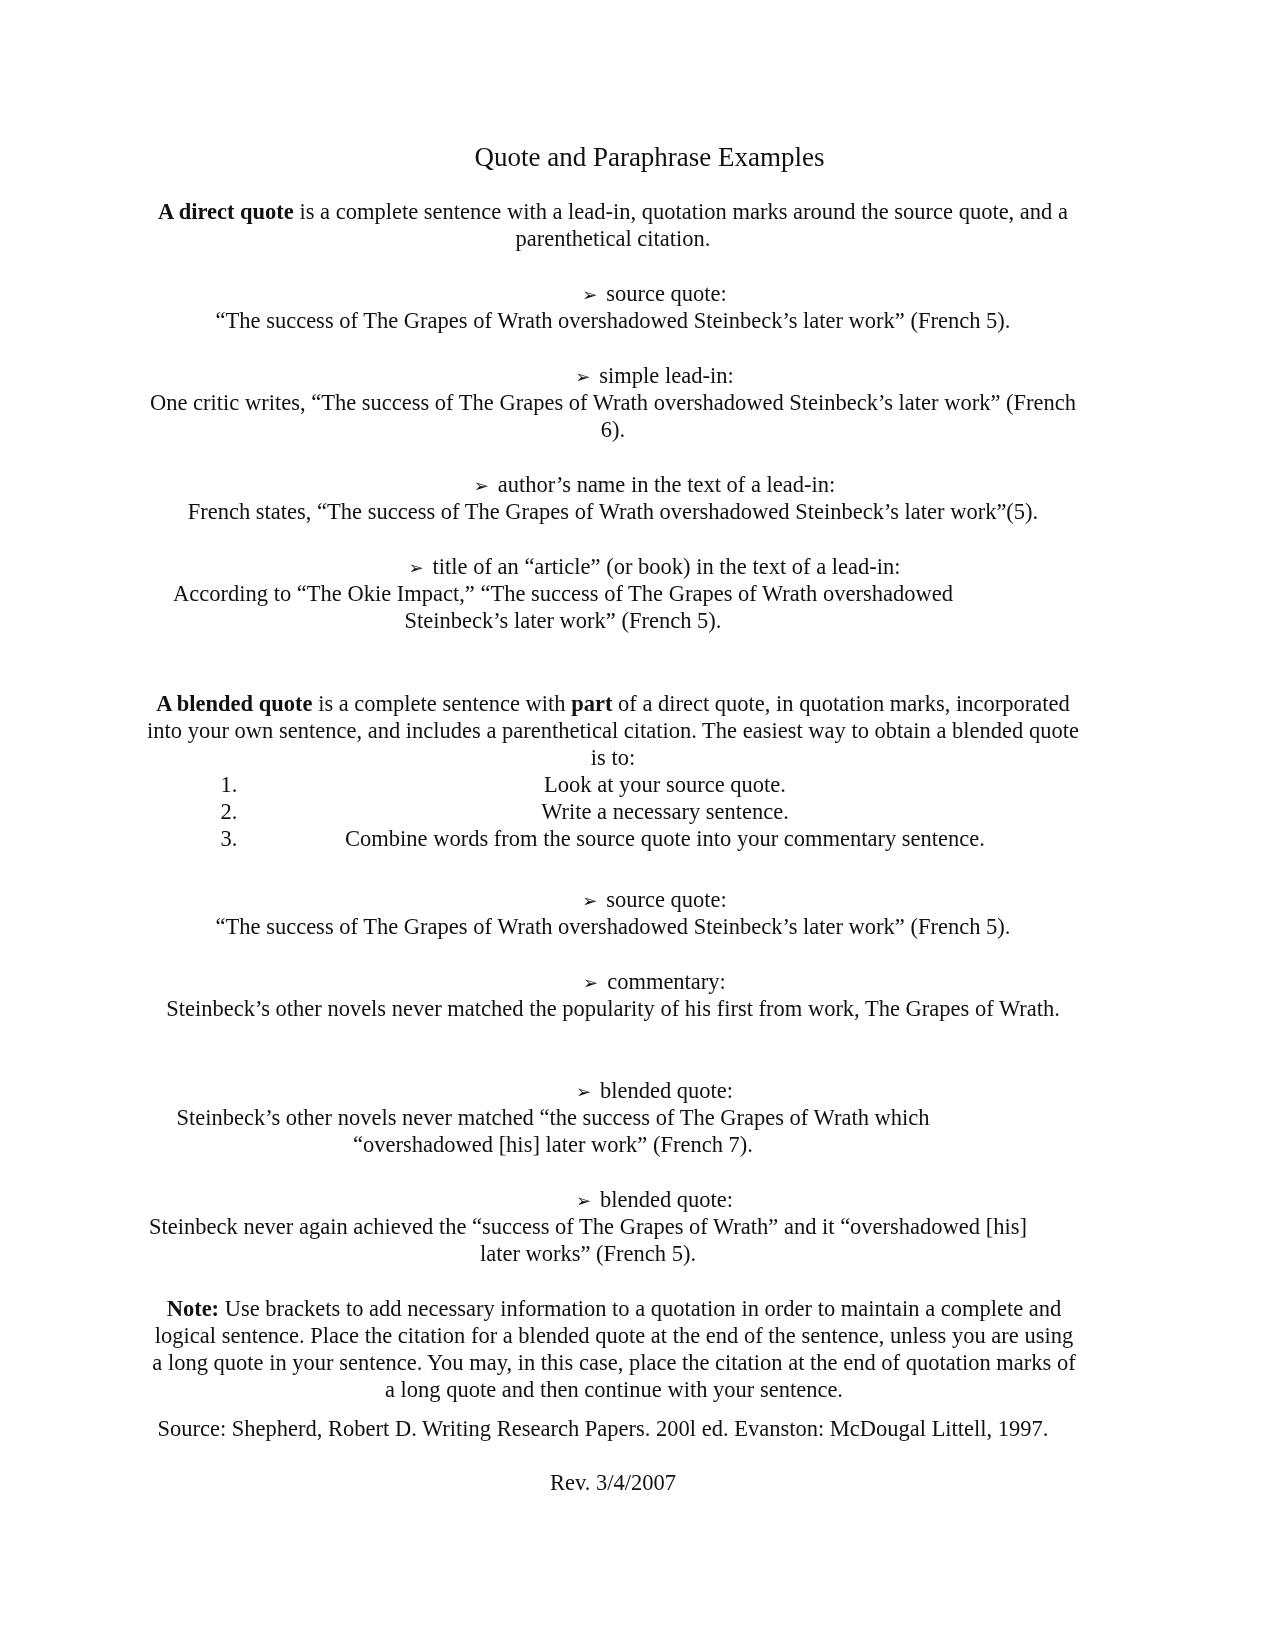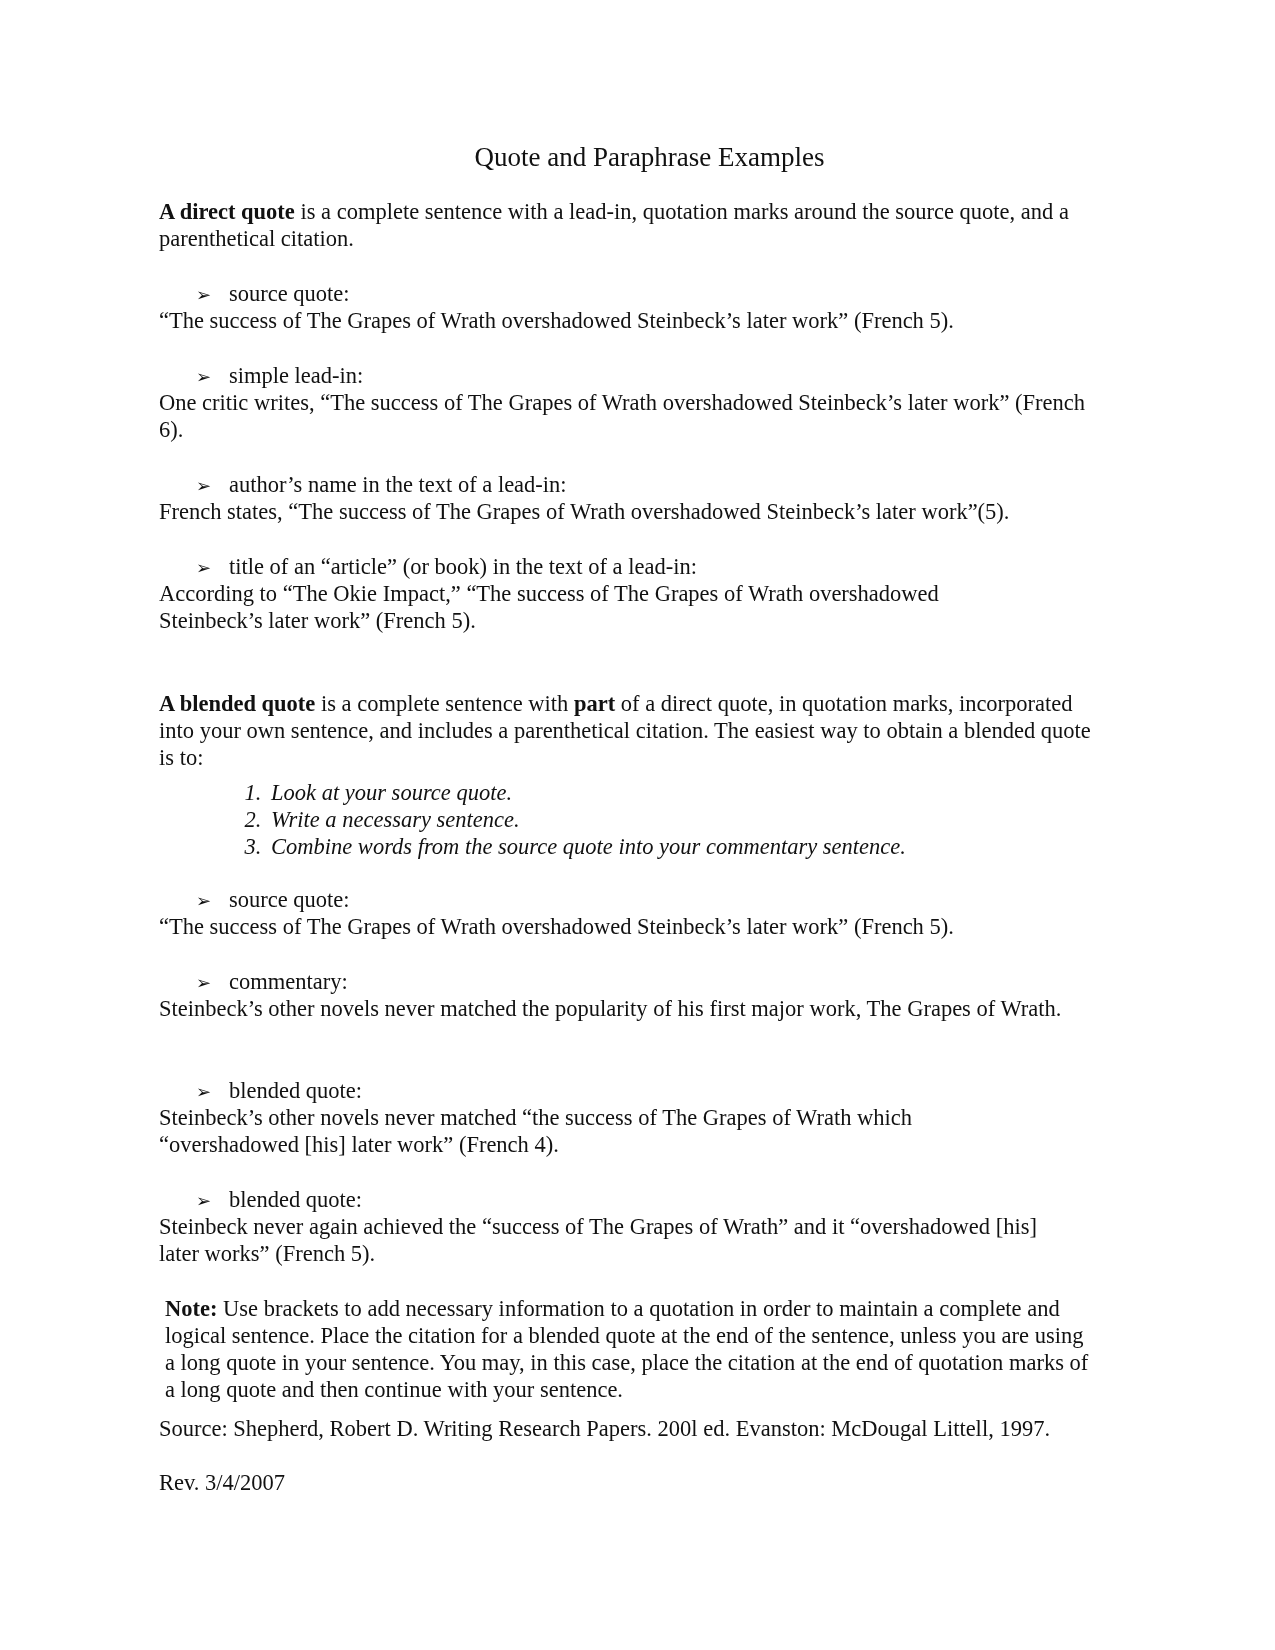--- a/index.html
+++ b/index.html
@@ -7,7 +7,7 @@
       font-family: "Liberation Serif", "DejaVu Serif", serif; color: #111; font-size: 22.5px; line-height: 27px; }
     .page { position: absolute; left: 143px; top: 0; width: 940px; }
     .title { position: absolute; left: 12px; width: 1275px; top: 144px; text-align: center; font-size: 27px; }
-    .blk { position: absolute; left: 16px; width: 940px; }
+    .blk { position: absolute; left: 0; width: 940px; text-align: center; }
     .bullet { padding-left: 37px; }
     .arrow { display: inline-block; width: 33px; font-size: 18px; }
     ol { margin: 8px; padding-left: 100px; font-style: italic; }

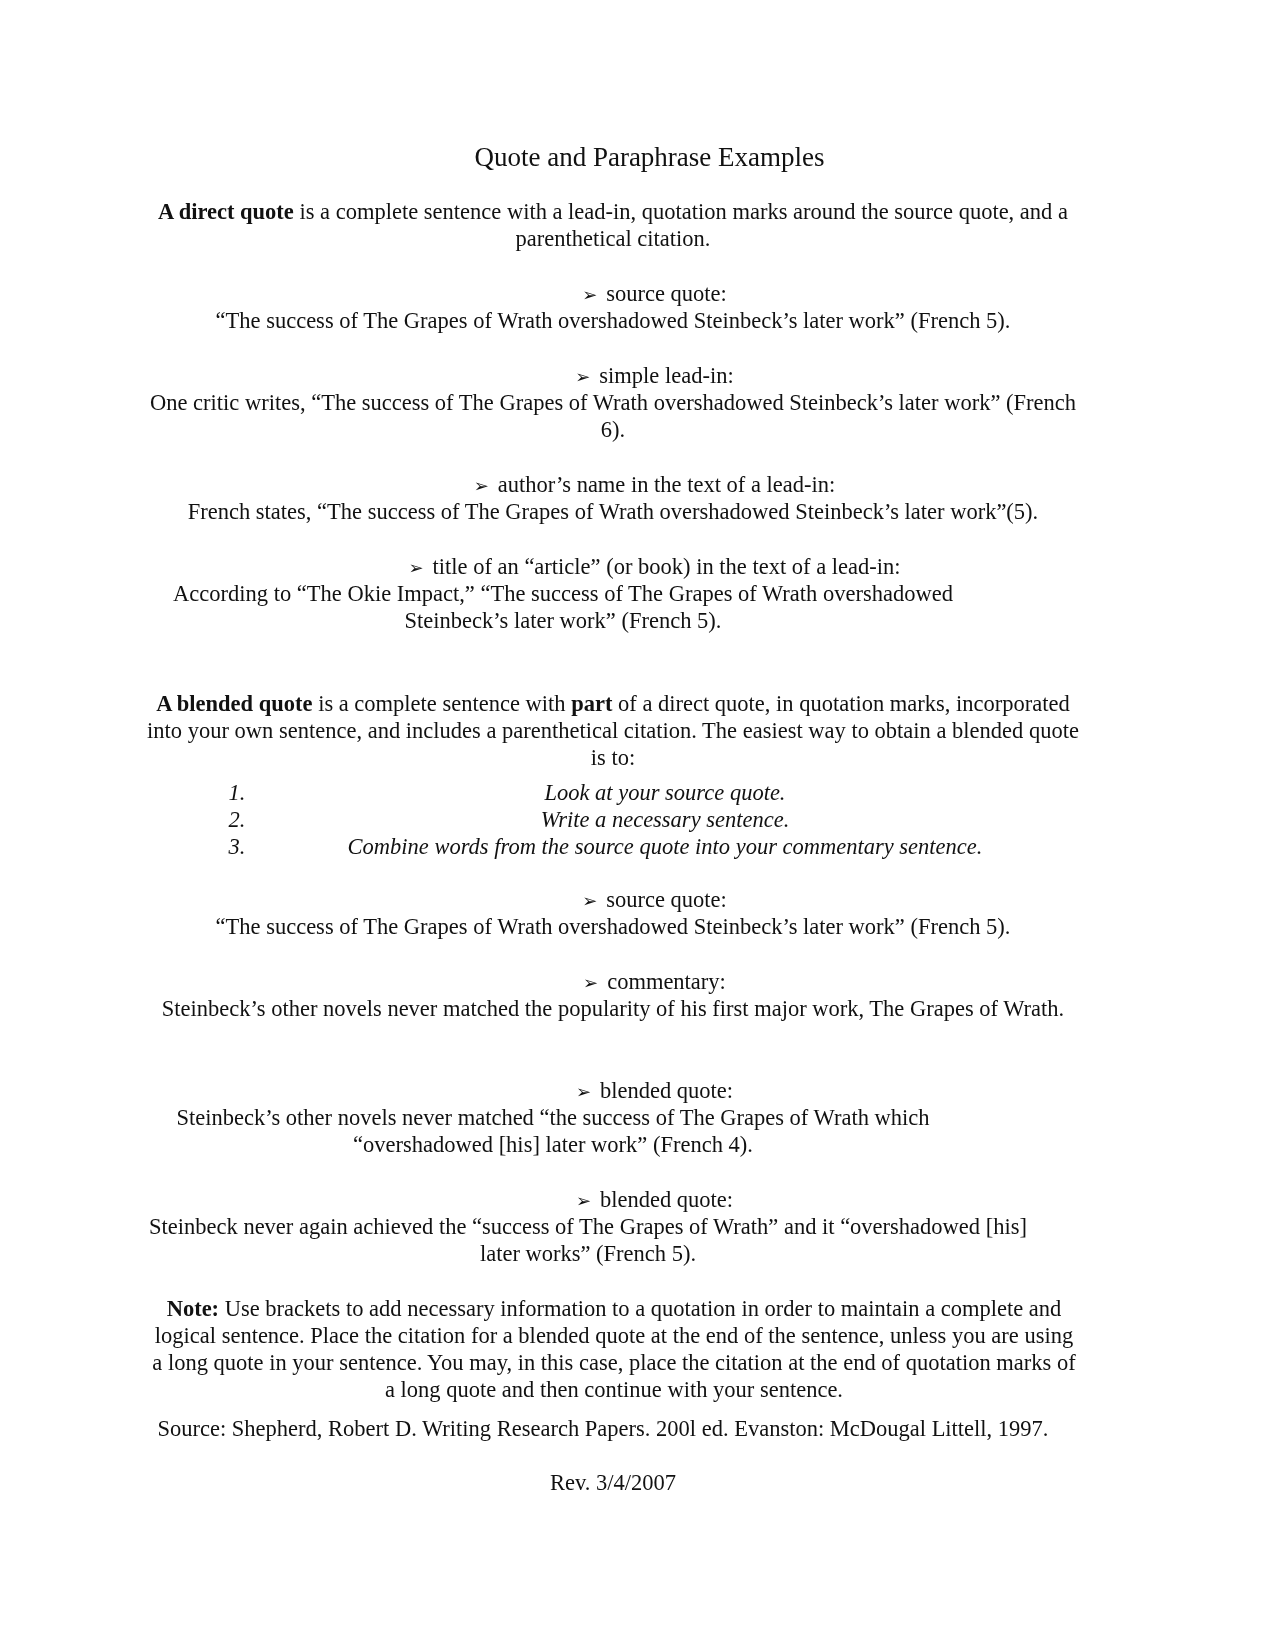--- a/index.html
+++ b/index.html
@@ -10,7 +10,7 @@
     .blk { position: absolute; left: 0; width: 940px; text-align: center; }
     .bullet { padding-left: 37px; }
     .arrow { display: inline-block; width: 33px; font-size: 18px; }
-    ol { margin: 8px; padding-left: 100px; font-style: italic; }
+    ol { margin: 0; padding-left: 100px; }
     ol li { padding-left: 4px; }
     b { font-weight: bold; }
   </style>

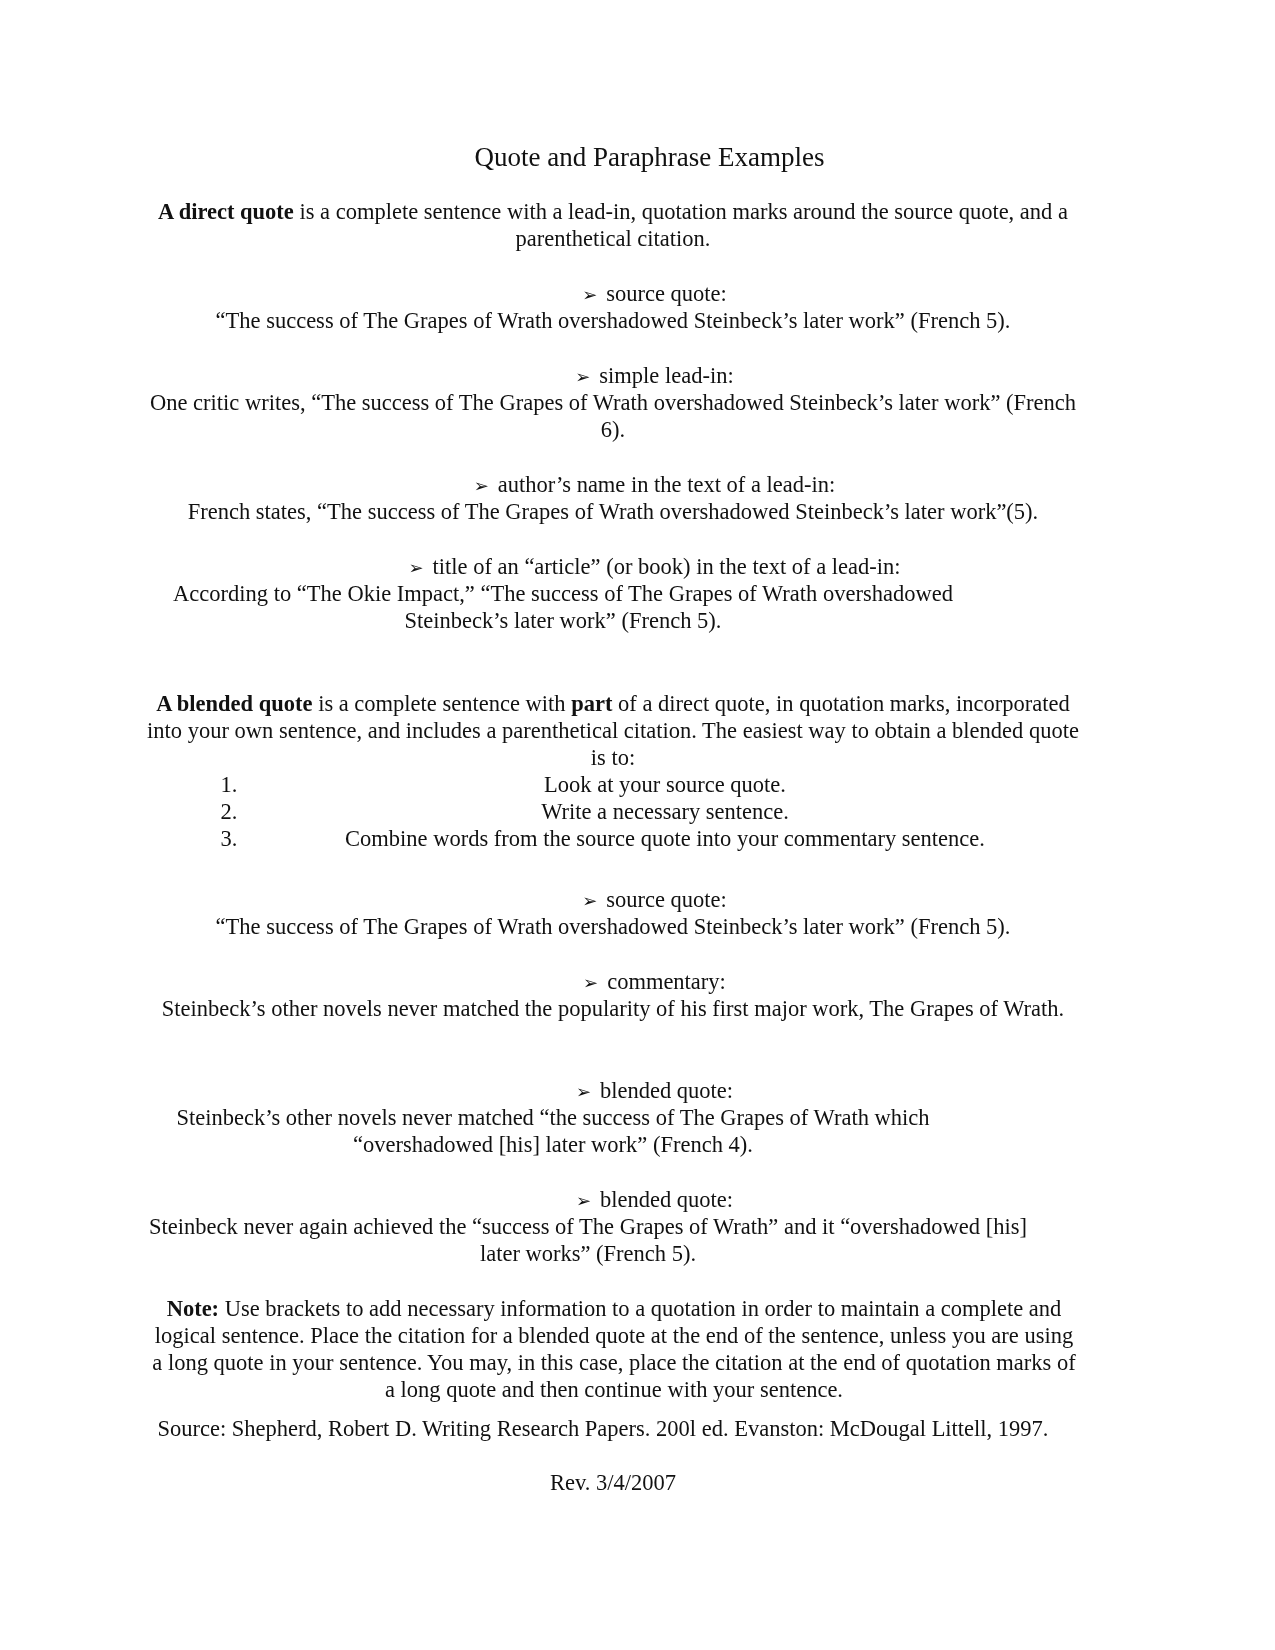--- a/index.html
+++ b/index.html
@@ -46,7 +46,7 @@
   <div class="blk" style="top:913px">“The success of The Grapes of Wrath overshadowed Steinbeck’s later work” (French 5).</div>
 
   <div class="blk bullet" style="top:968px"><span class="arrow">➢</span><span>commentary:</span></div>
-  <div class="blk" style="top:995px">Steinbeck’s other novels never matched the popularity of his first major work, The Grapes of Wrath.</div>
+  <div class="blk" style="top:995px">Steinbeck’s other novels never matched the popularity of his first from work, The Grapes of Wrath.</div>
 
   <div class="blk bullet" style="top:1077px"><span class="arrow">➢</span><span>blended quote:</span></div>
   <div class="blk" style="top:1104px; width:820px"> Steinbeck’s other novels never matched “the success of The Grapes of Wrath which “overshadowed [his] later work” (French 4).</div>

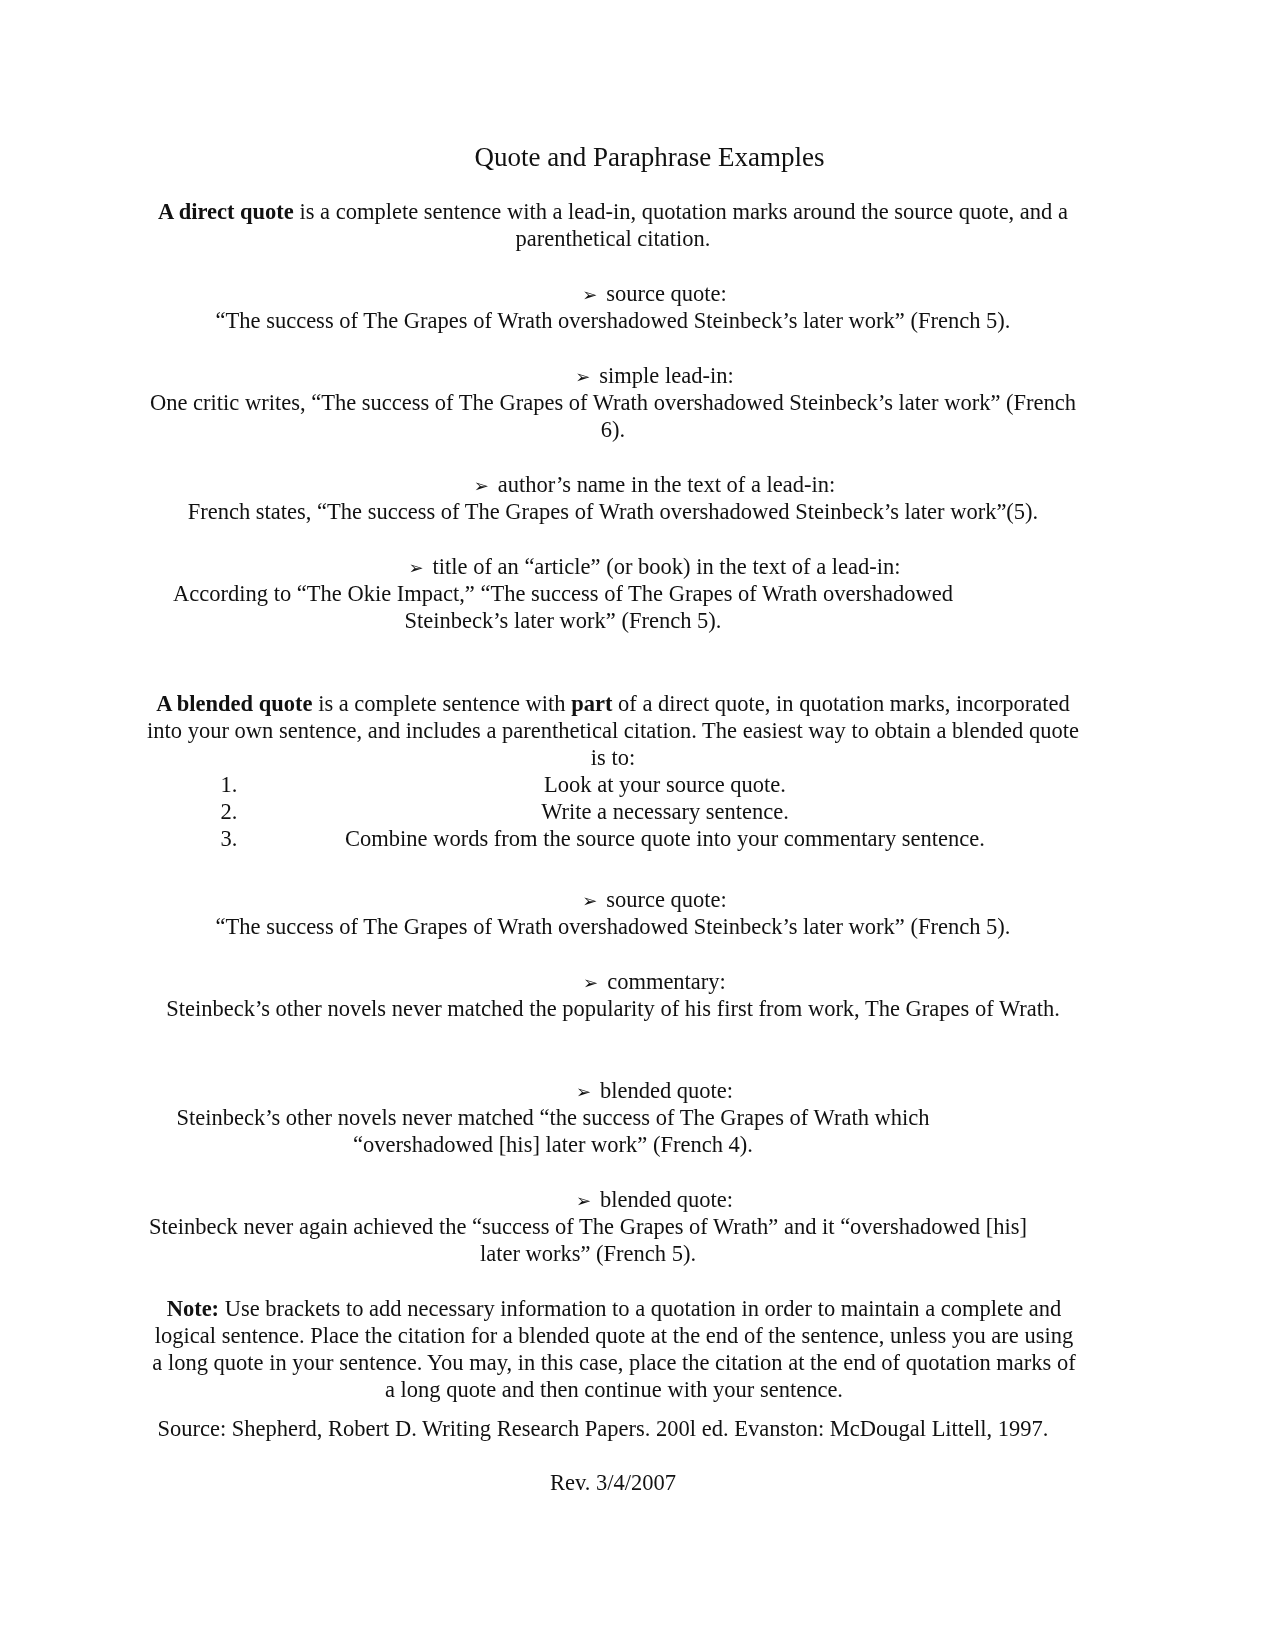--- a/index.html
+++ b/index.html
@@ -49,7 +49,7 @@
   <div class="blk" style="top:995px">Steinbeck’s other novels never matched the popularity of his first from work, The Grapes of Wrath.</div>
 
   <div class="blk bullet" style="top:1077px"><span class="arrow">➢</span><span>blended quote:</span></div>
-  <div class="blk" style="top:1104px; width:820px"> Steinbeck’s other novels never matched “the success of The Grapes of Wrath which “overshadowed [his] later work” (French 4).</div>
+  <div class="blk" style="top:1104px; width:820px"> Steinbeck’s other novels never matched “the success of The Grapes of Wrath which “overshadowed [his] later work” (French 7).</div>
 
   <div class="blk bullet" style="top:1186px"><span class="arrow">➢</span><span>blended quote:</span></div>
   <div class="blk" style="top:1213px; width:890px">Steinbeck never again achieved the “success of The Grapes of Wrath” and it “overshadowed [his] later works” (French 5).</div>

